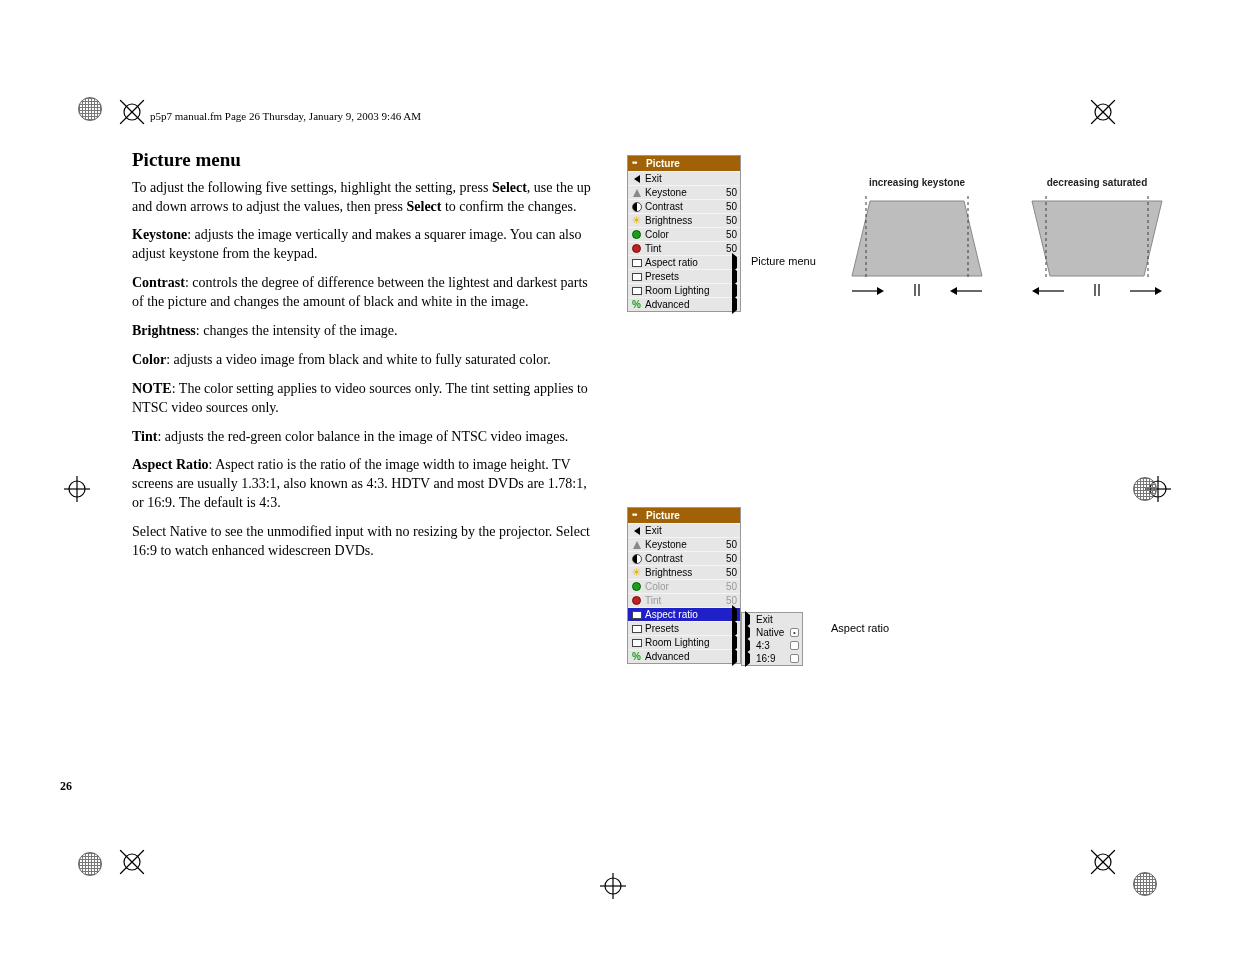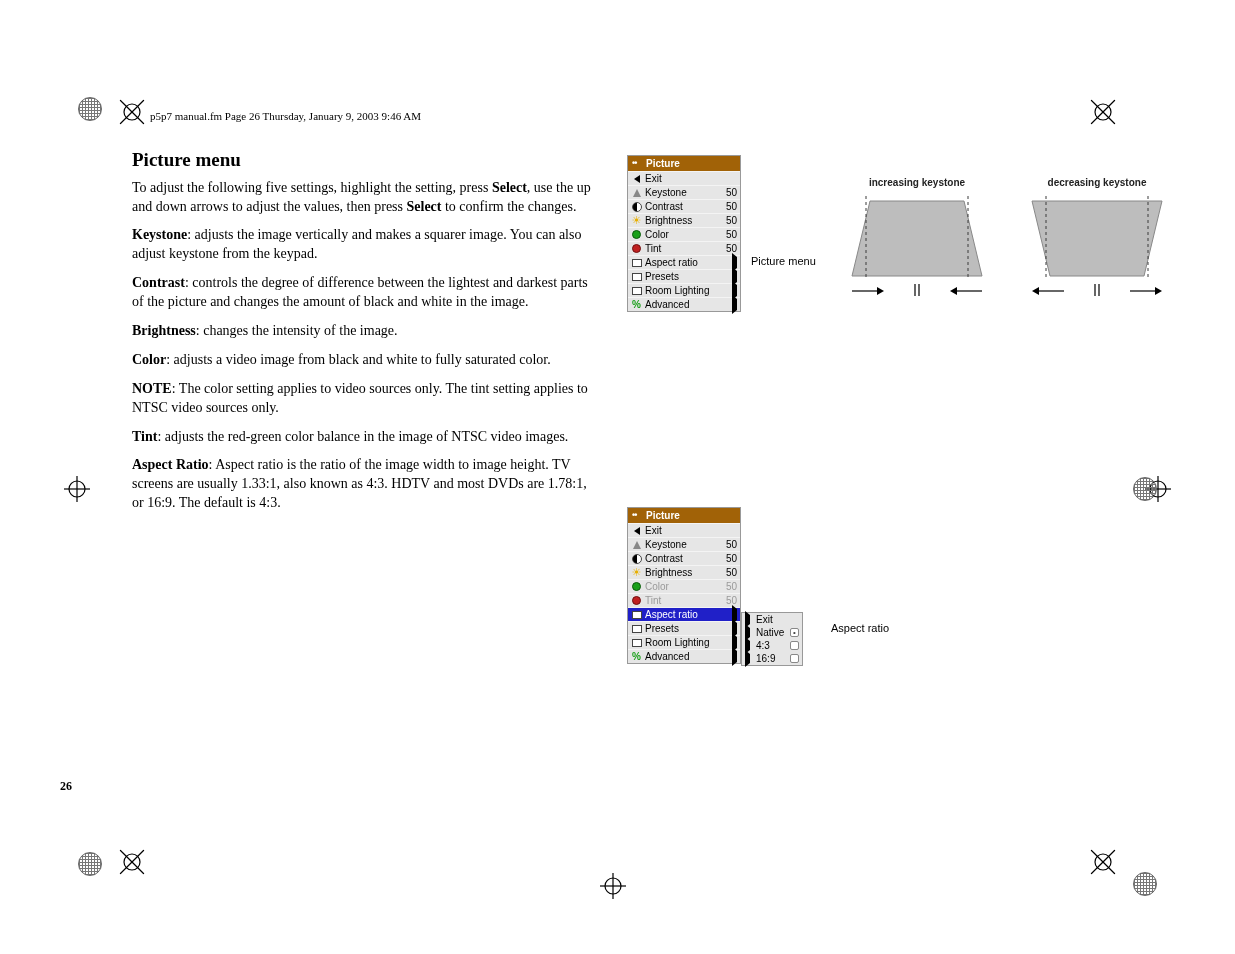--- a/index.html
+++ b/index.html
@@ -280,7 +280,7 @@
           </svg>
         </div>
         <div class="ks-block">
-          <div class="ks-title">decreasing keystone</div>
+          <div class="ks-title">decreasing saturated</div>
           <svg class="ks-svg" viewBox="0 0 150 105">
             <polygon class="ks-shape" points="10,5 140,5 122,80 28,80"></polygon>
             <line class="ks-dash" x1="24" y1="0" x2="24" y2="82"></line>

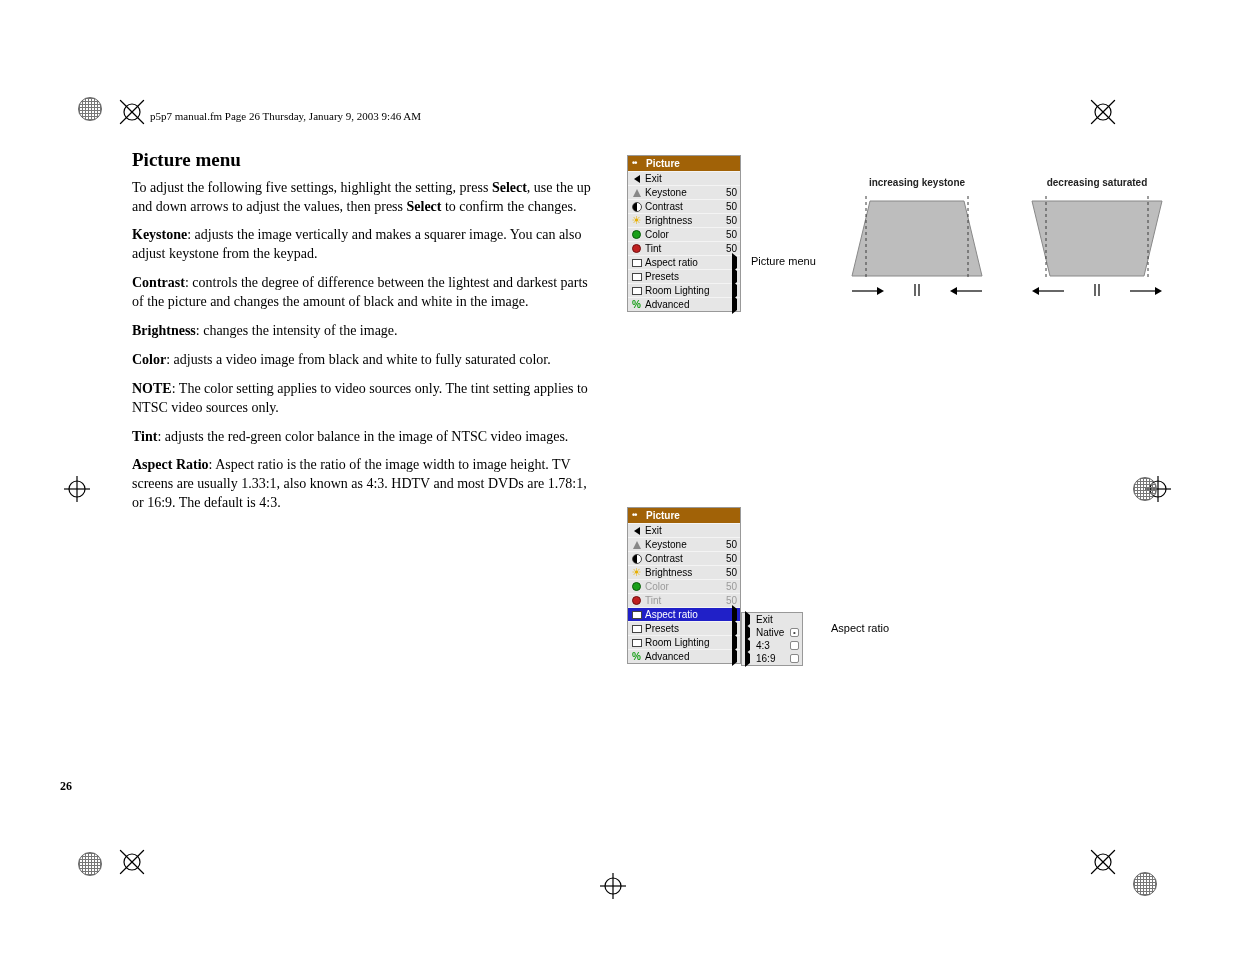--- a/index.html
+++ b/index.html
@@ -187,6 +187,7 @@
       <p><strong>NOTE</strong><span>: The color setting applies to video sources only. The tint setting applies to NTSC video sources only.</span></p>
       <p><strong>Tint</strong><span>: adjusts the red-green color balance in the image of NTSC video images.</span></p>
       <p><strong>Aspect Ratio</strong><span>: Aspect ratio is the ratio of the image width to image height. TV screens are usually 1.33:1, also known as 4:3. HDTV and most DVDs are 1.78:1, or 16:9. The default is 4:3.</span></p>
+      <p>Select Native to see the unmodified input with no resizing by the projector. Select 16:9 to watch enhanced widescreen DVDs.</p>
     </div>
 
     <div class="right-col">

